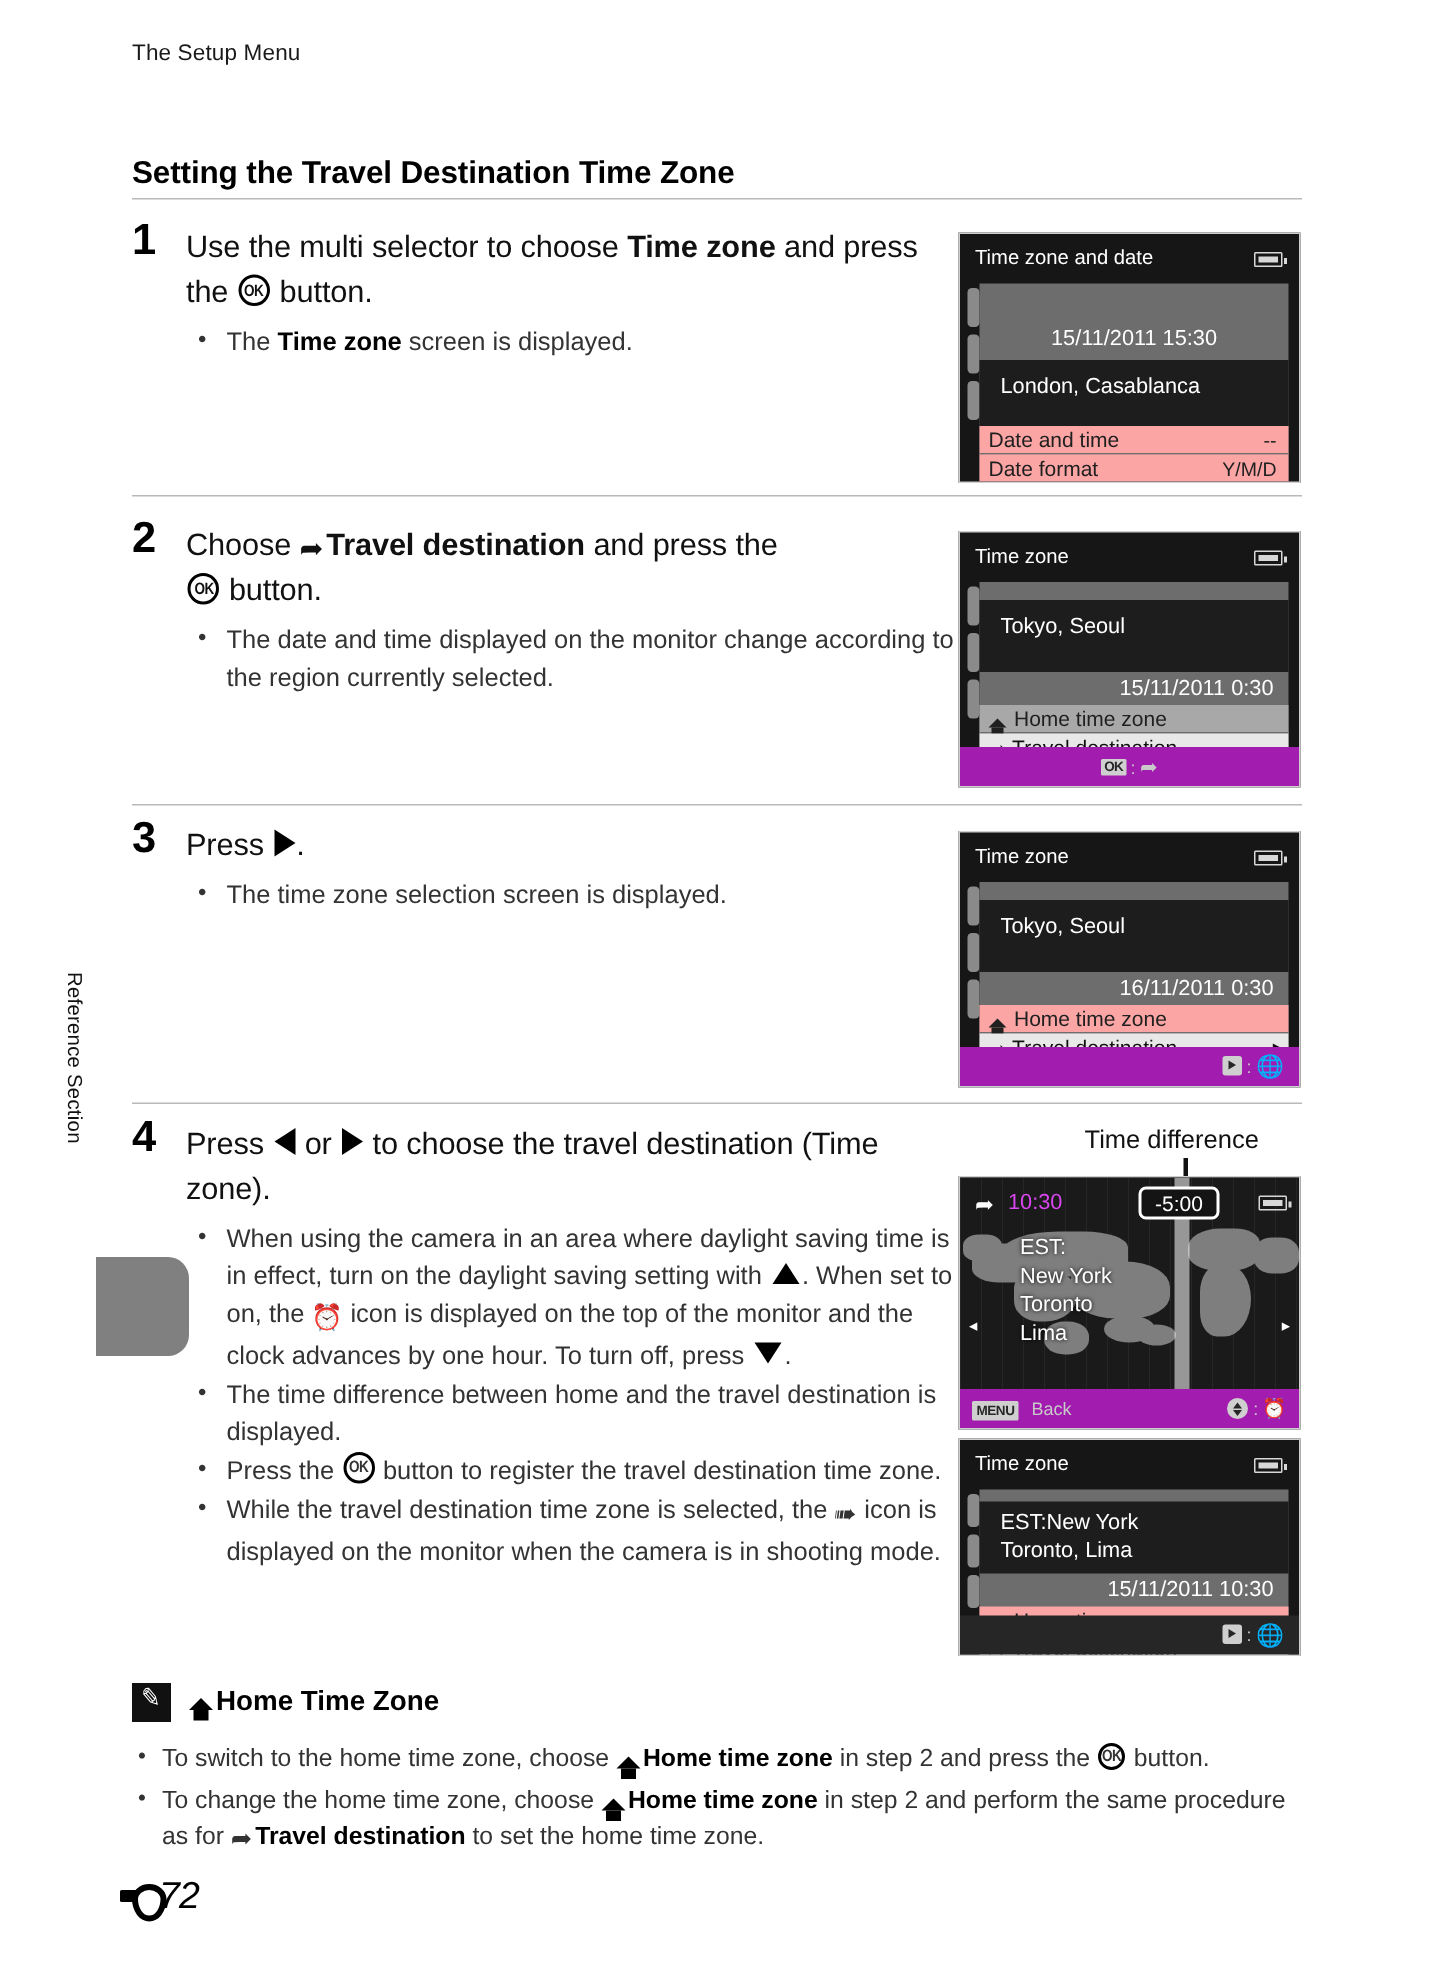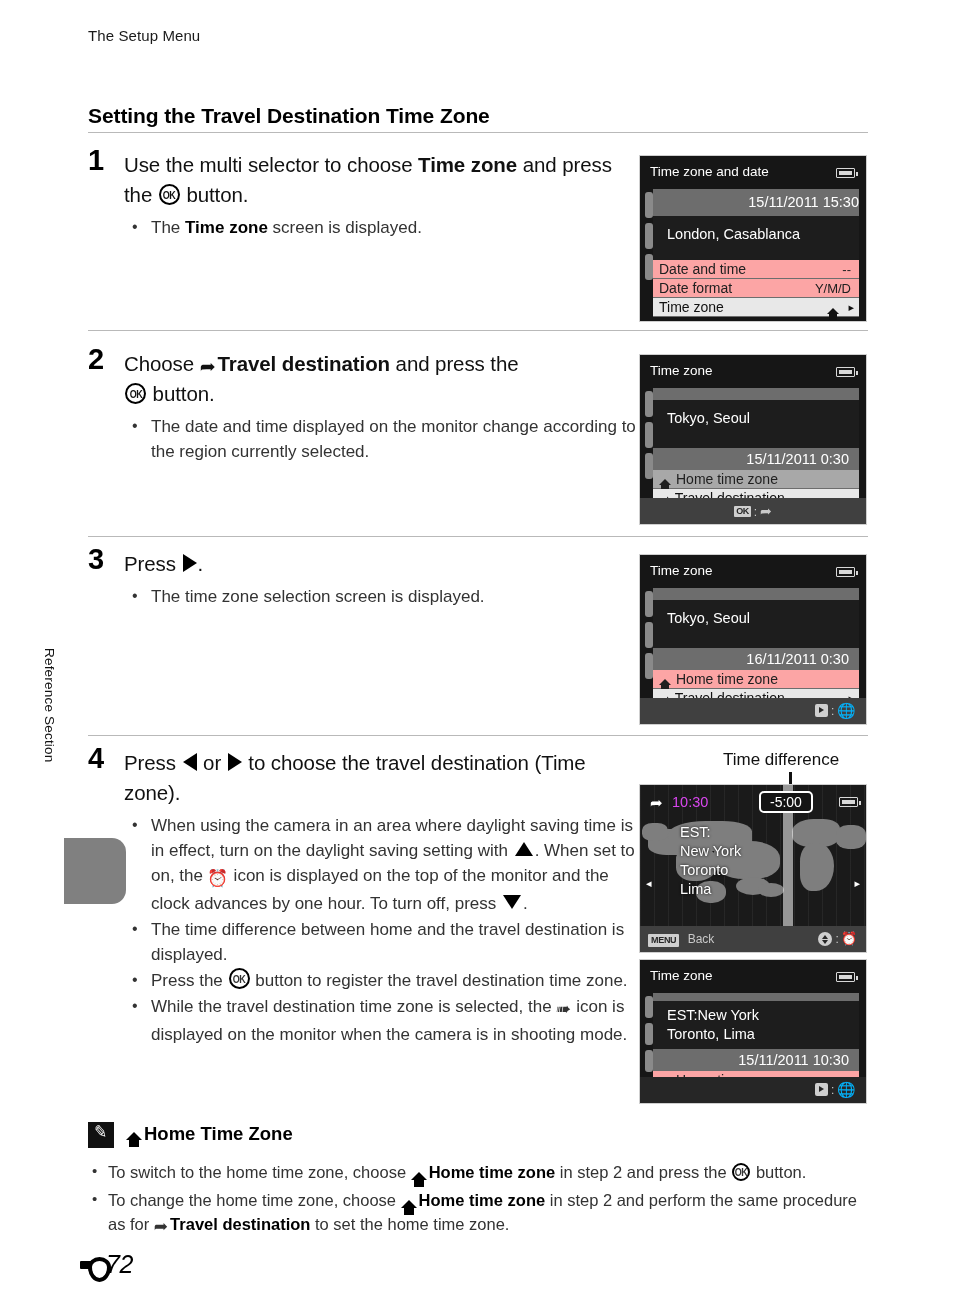--- a/index.html
+++ b/index.html
@@ -161,8 +161,9 @@
   }
 
   .dt-line {
-    color: #ffffff; font-size: 14.5px; text-align: right;
+    color: #ffffff; font-size: 14.5px; text-align: center;
     padding-top: 5px;
+    margin-top: 24px;
   }
   .city-box {
     background: #1d1d1d; color: #fff; font-size: 14.5px;

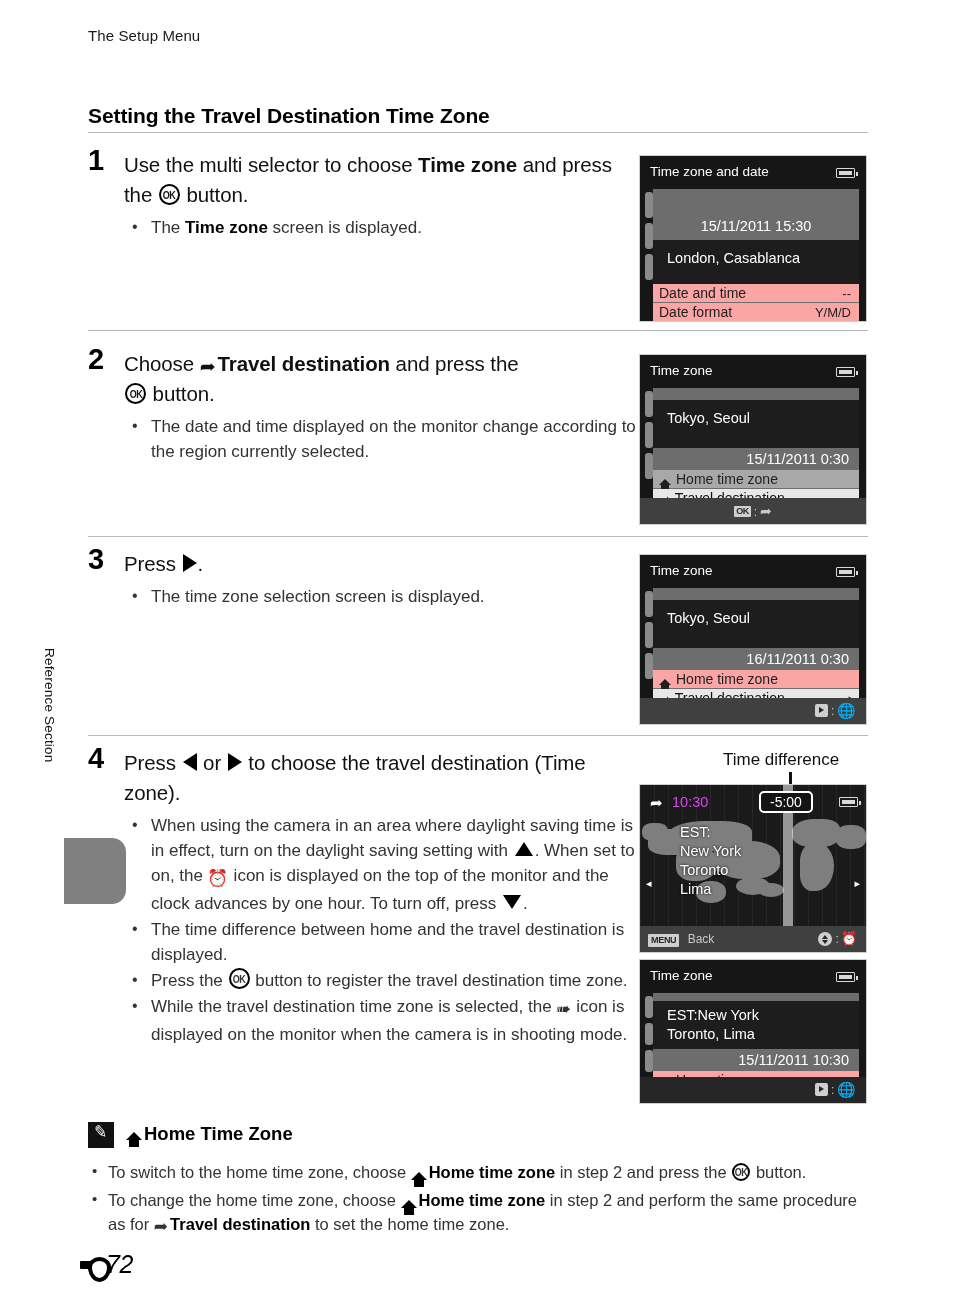--- a/index.html
+++ b/index.html
@@ -191,7 +191,7 @@
 
   .botbar {
     position:absolute; left:0; right:0; bottom:0; height:26px;
-    background:#404040; color:#c9c9c9;
+    background:#a21caf; color:#c9c9c9;
   }
   .ok-mini {
     display:inline-block; background:#cfcfcf; color:#262626;

